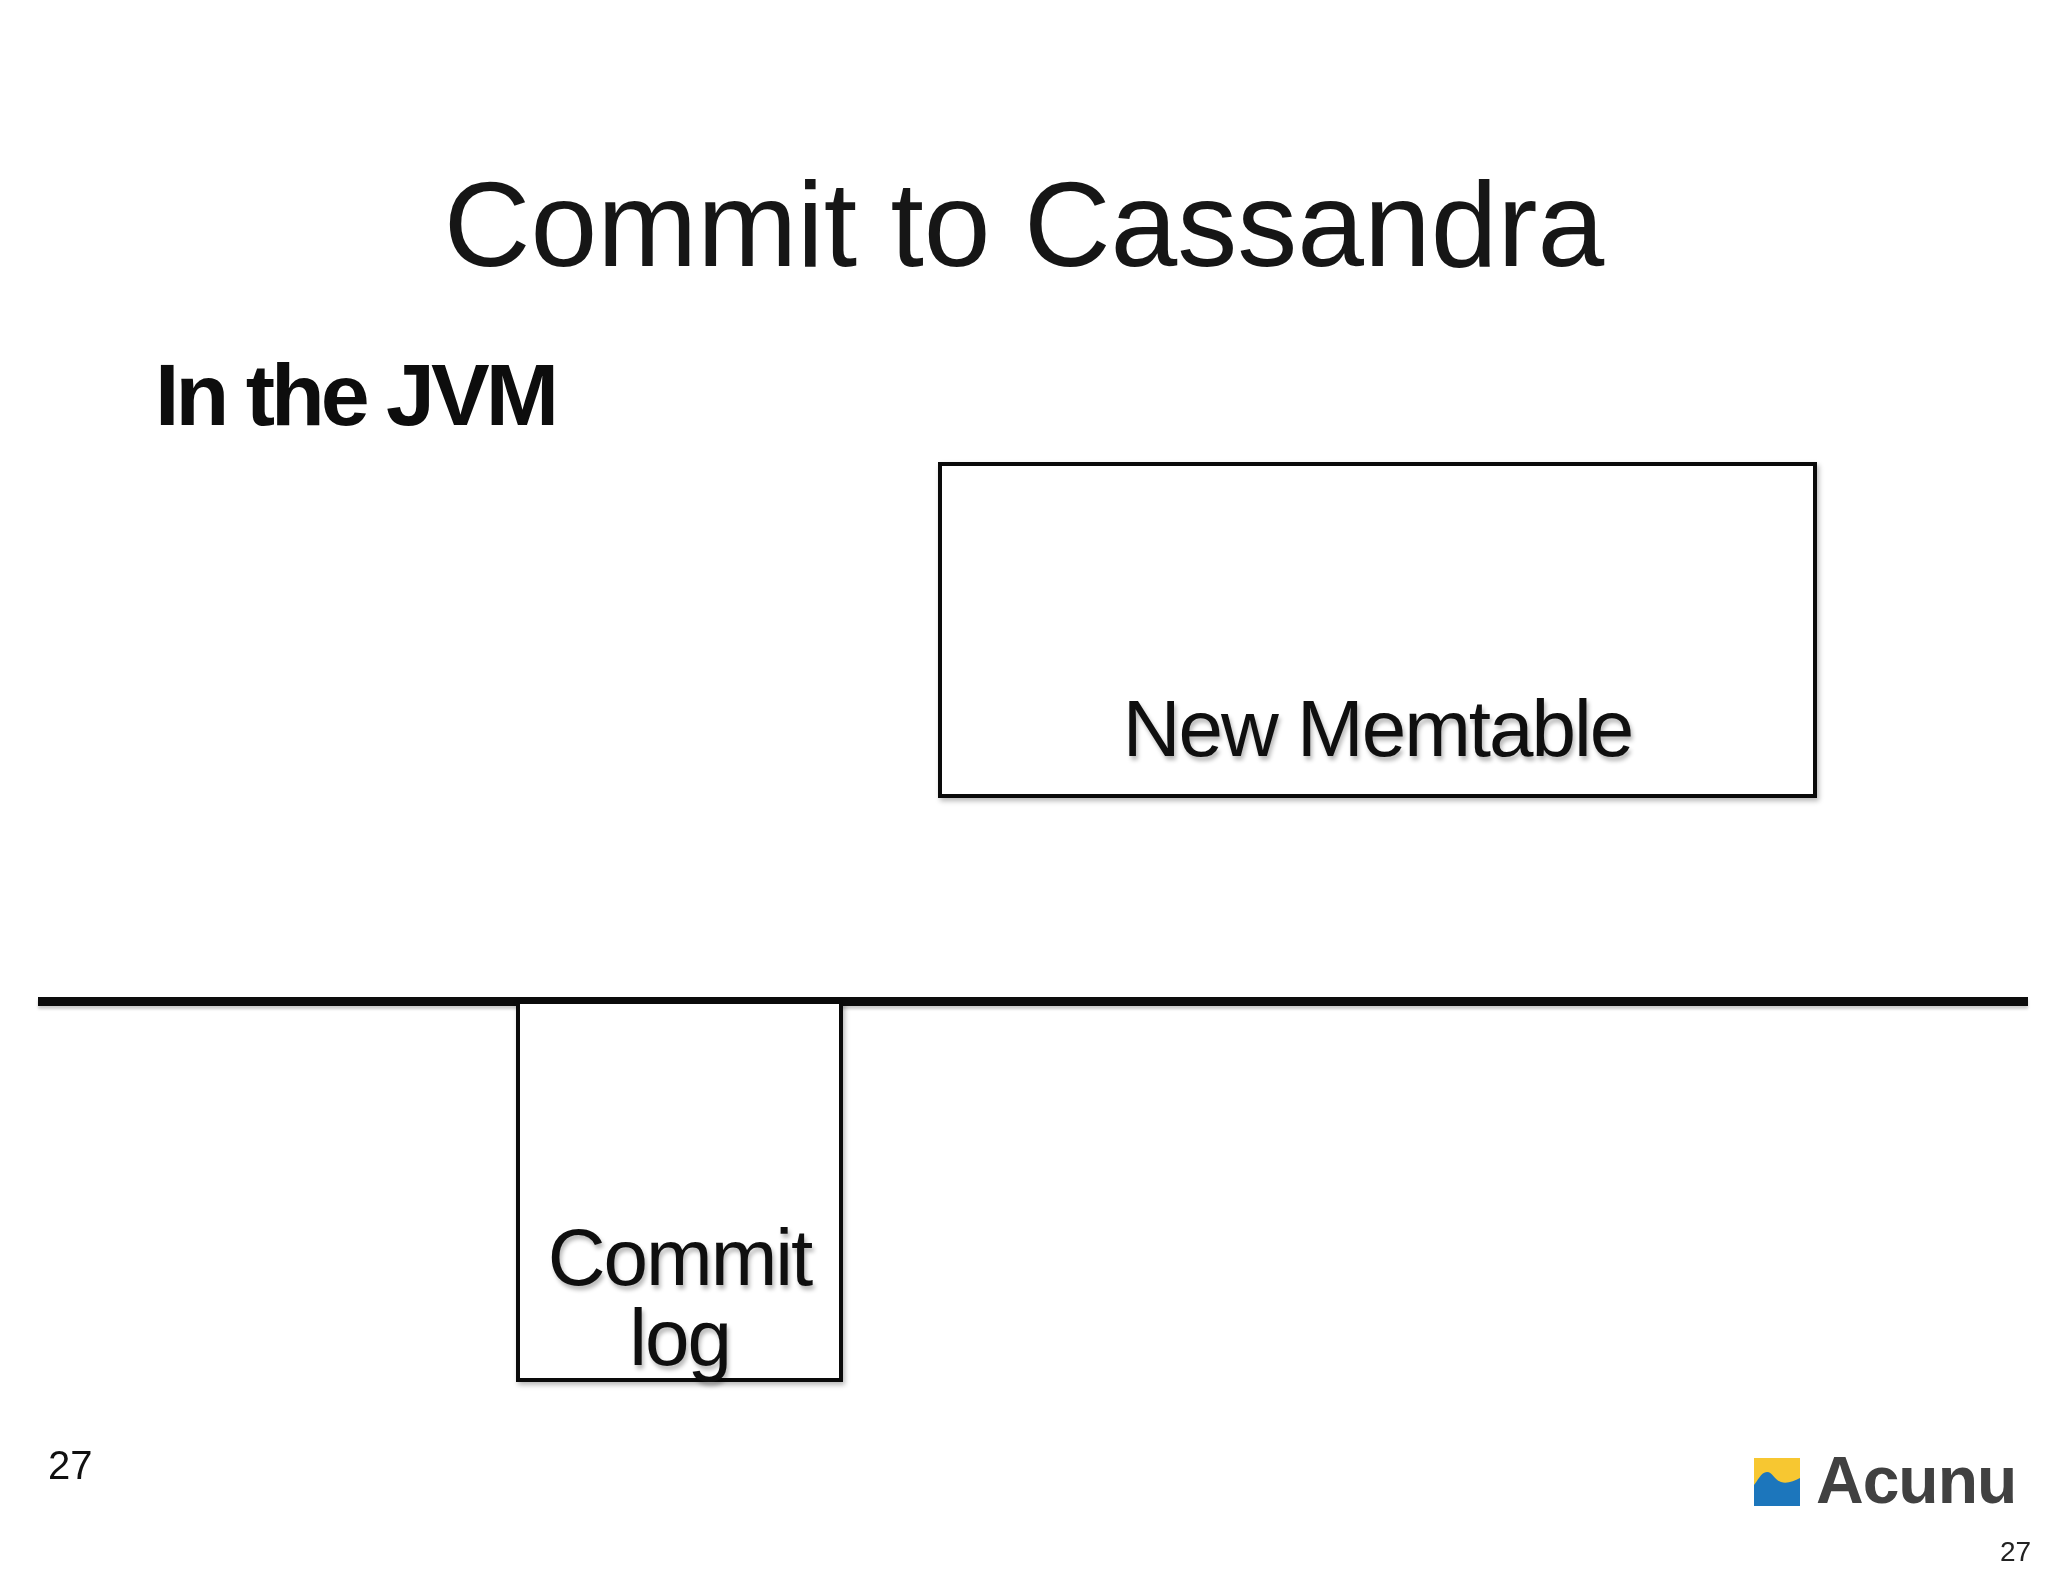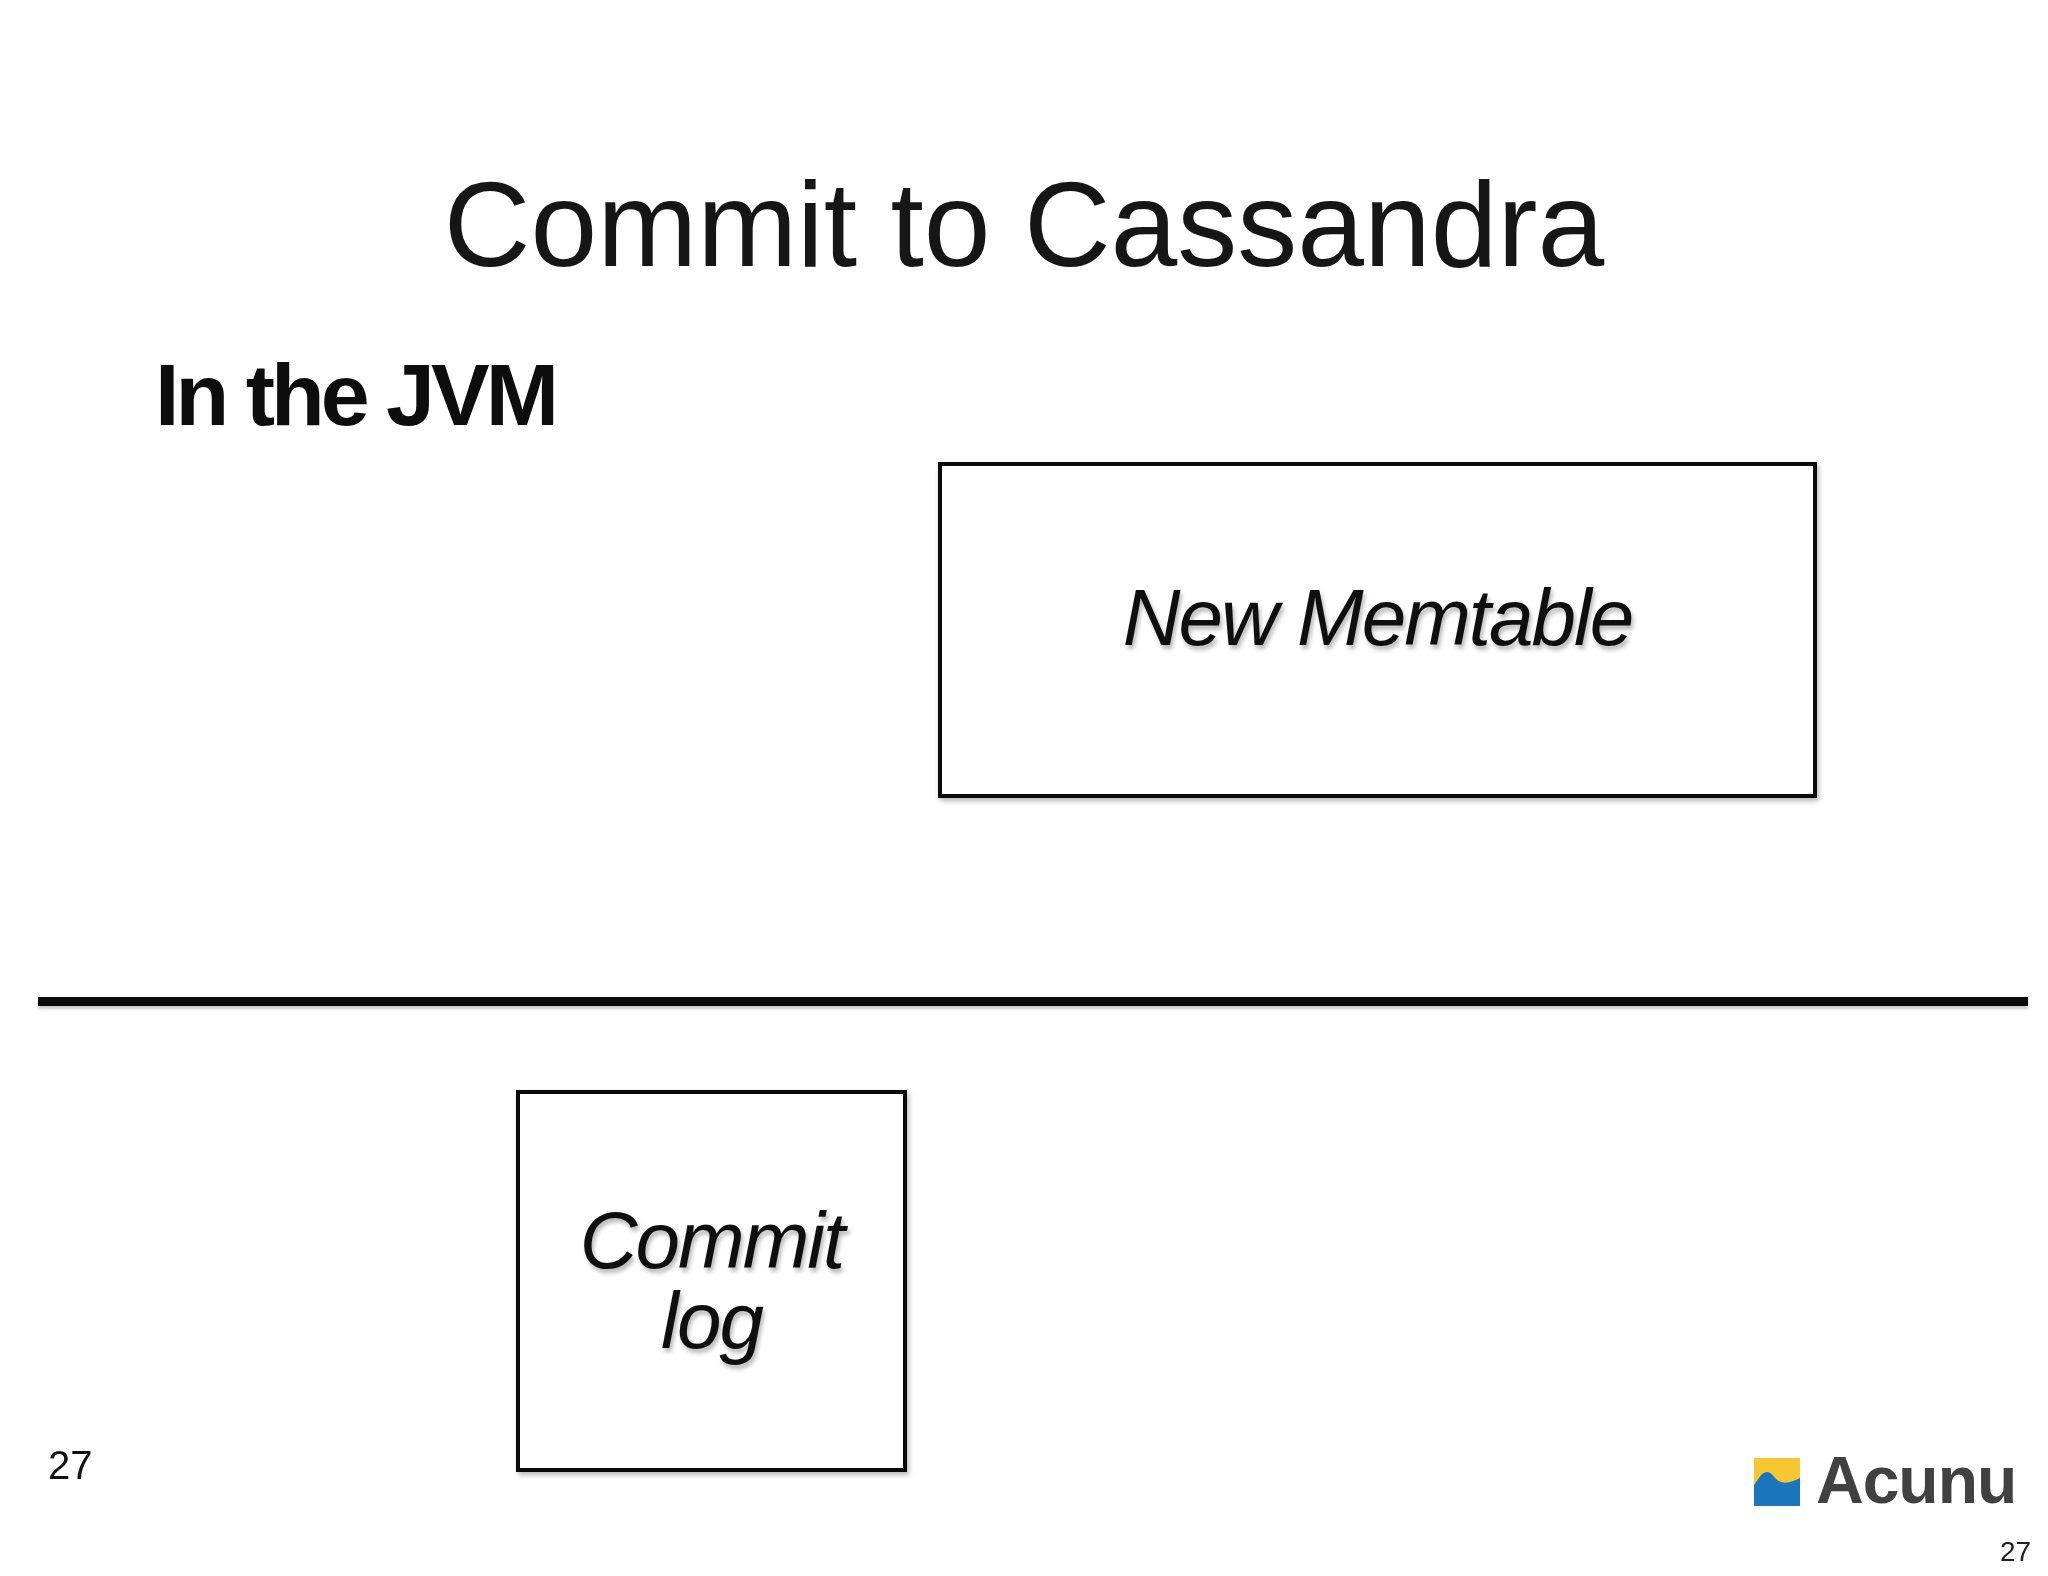--- a/index.html
+++ b/index.html
@@ -45,10 +45,9 @@
     background: #ffffff;
     box-shadow: 2px 3px 5px rgba(0,0,0,0.28);
     display: flex;
-    align-items: center;
+    align-items: flex-end;
     justify-content: center;
     text-align: center;
-    font-style: italic;
   }
   .box-label {
     font-size: 80px;

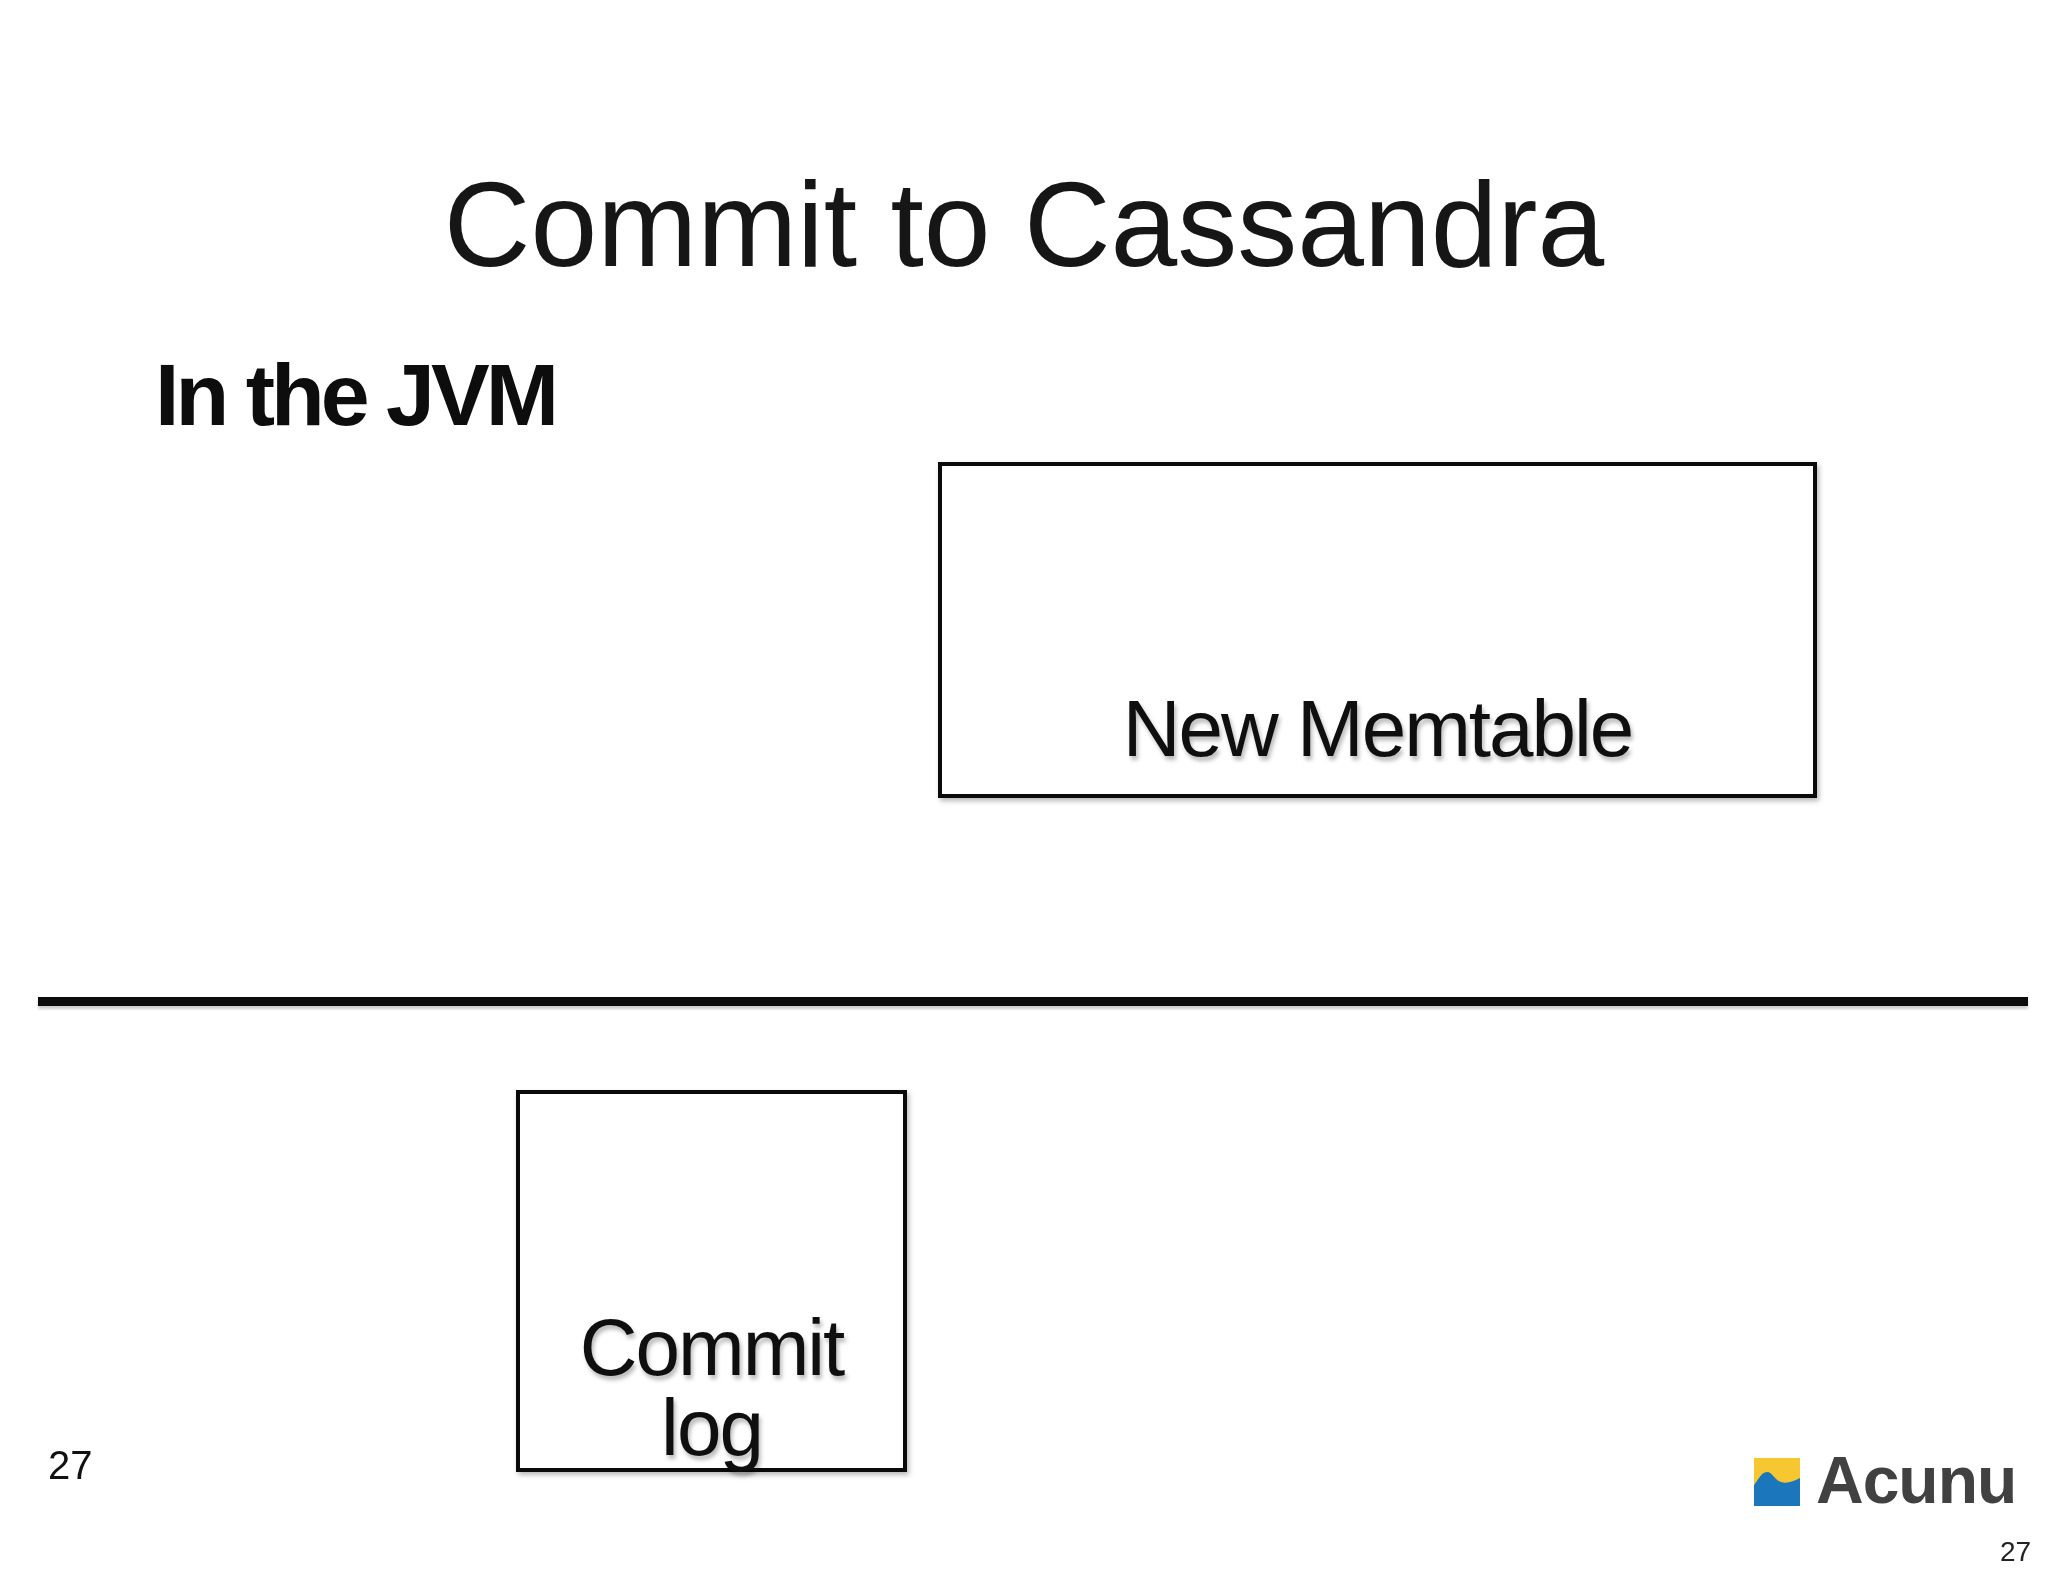--- a/index.html
+++ b/index.html
@@ -58,7 +58,7 @@
     text-shadow: 2px 4px 4px rgba(0,0,0,0.28);
   }
   #memtable-box { left: 938px; top: 462px; width: 879px; height: 336px; padding-bottom: 25px; }
-  #commit-box   { left: 516px; top: 1090px; width: 391px; height: 382px; }
+  #commit-box   { left: 516px; top: 1000px; width: 327px; height: 382px; }
   #commit-box .box-label { display: block; padding: 0 34px; }
   #sstable-box  { left: 946px; top: 1055px; width: 871px; height: 382px; }
 

